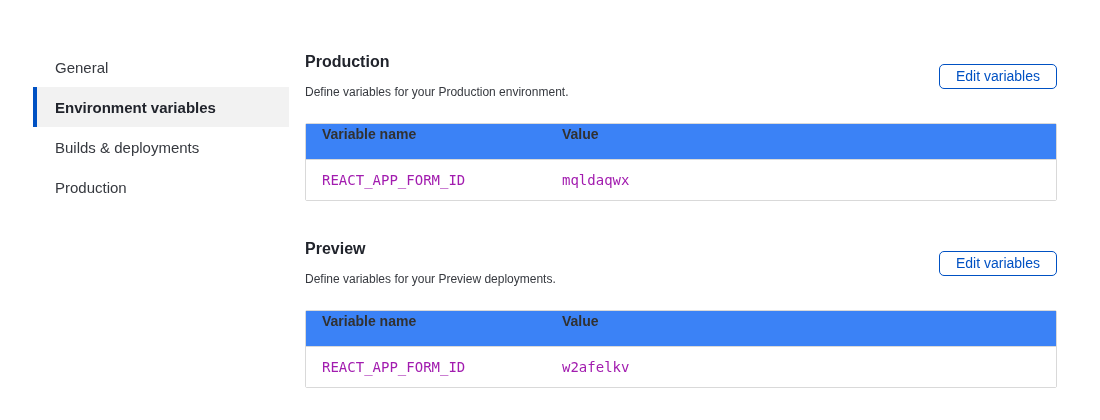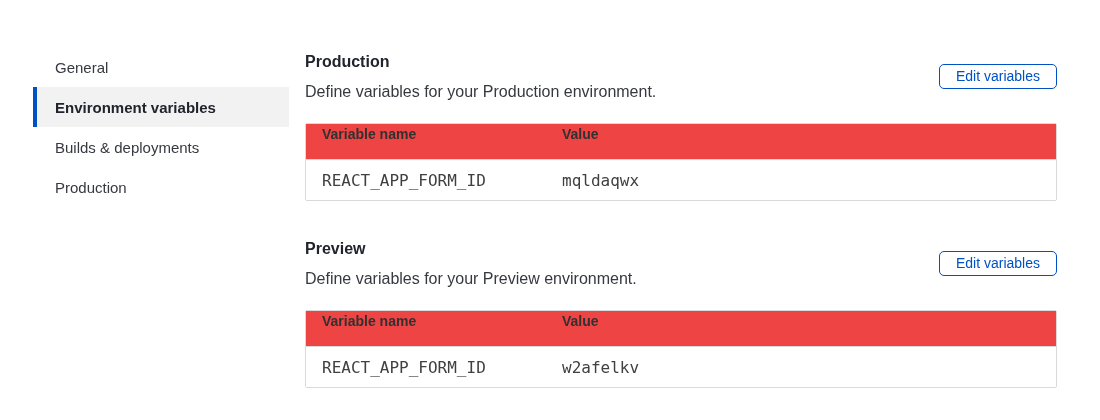--- a/index.html
+++ b/index.html
@@ -69,7 +69,7 @@
   }
   .section-desc {
     margin: 0;
-    font-size: 16px;
+    font-size: 12px;
     line-height: 20px;
     color: #36393f;
   }

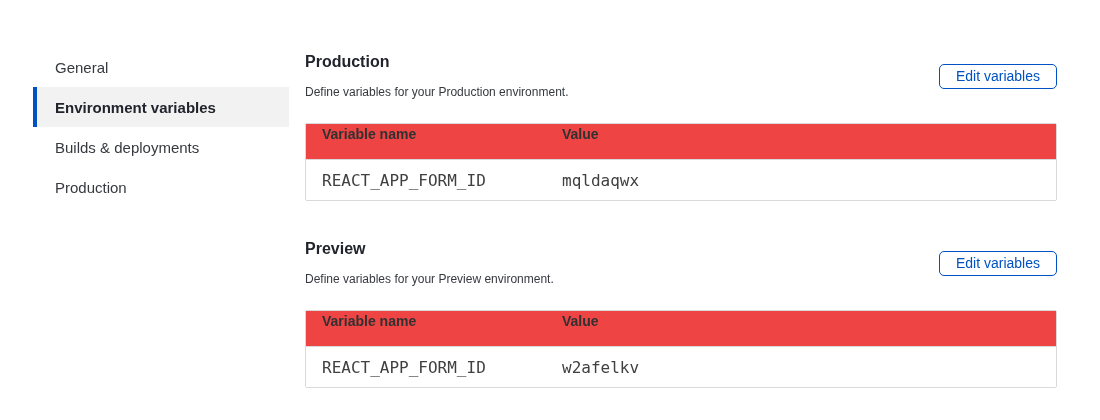--- a/index.html
+++ b/index.html
@@ -98,7 +98,7 @@
   .vars-table th {
     box-sizing: border-box;
     height: 36px;
-    background: #ef4444;
+    background: #3b82f6;
     border-bottom: 1px solid #d9d9d9;
     text-align: left;
     padding: 0 0 16px 16px;

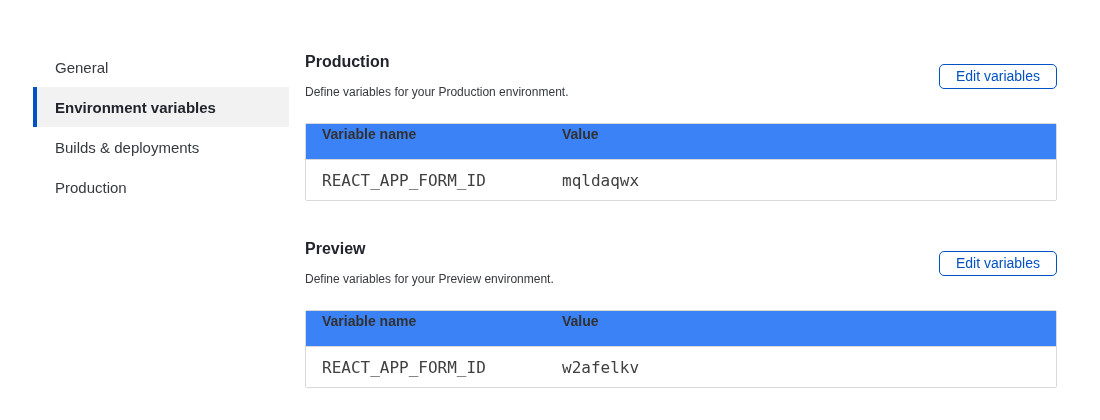--- a/index.html
+++ b/index.html
@@ -111,8 +111,8 @@
     height: 40px;
     padding: 0 0 0 16px;
     font-family: "DejaVu Sans Mono", monospace;
-    font-size: 16px;
-    color: #404040;
+    font-size: 14px;
+    color: #a21caf;
     background: #ffffff;
   }
   .col-name { width: 32%; }

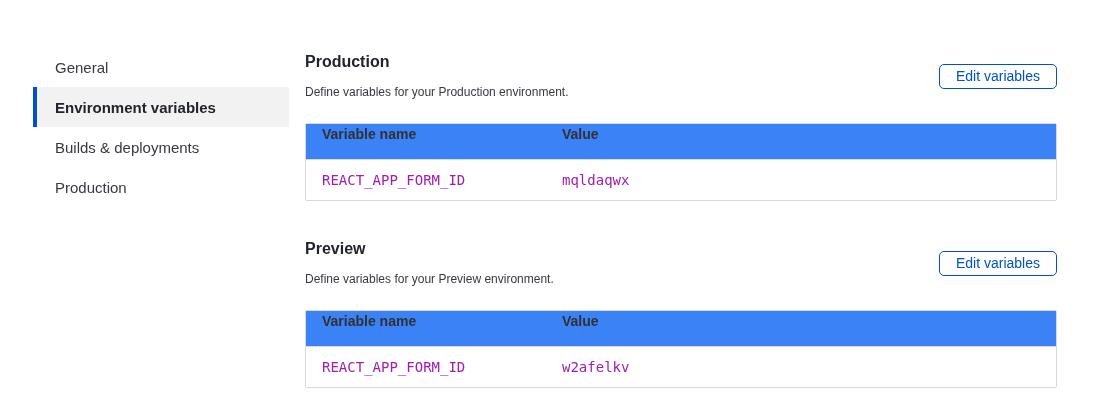--- a/index.html
+++ b/index.html
@@ -167,7 +167,7 @@
       <div class="section-header">
         <div>
           <h2 class="section-title">Preview</h2>
-          <p class="section-desc">Define variables for your Preview environment.</p>
+          <p class="section-desc">Define variables for your Preview deployments.</p>
         </div>
         <button class="edit-btn">Edit variables</button>
       </div>

